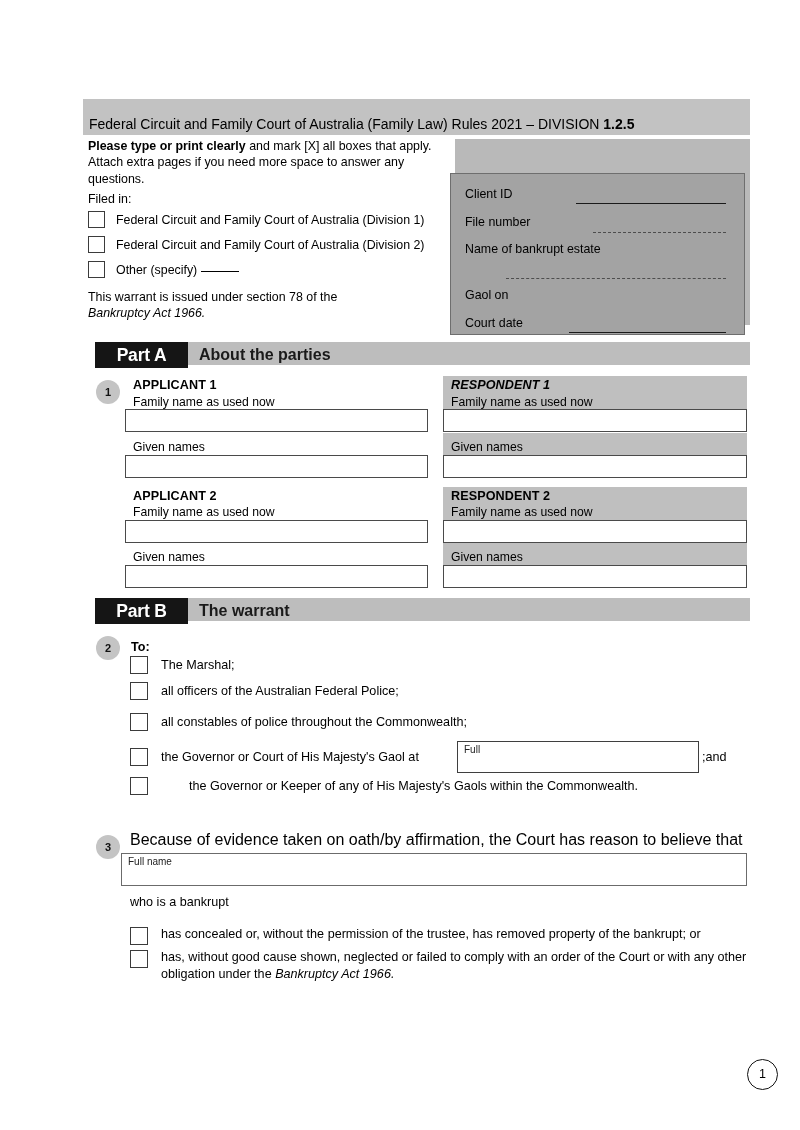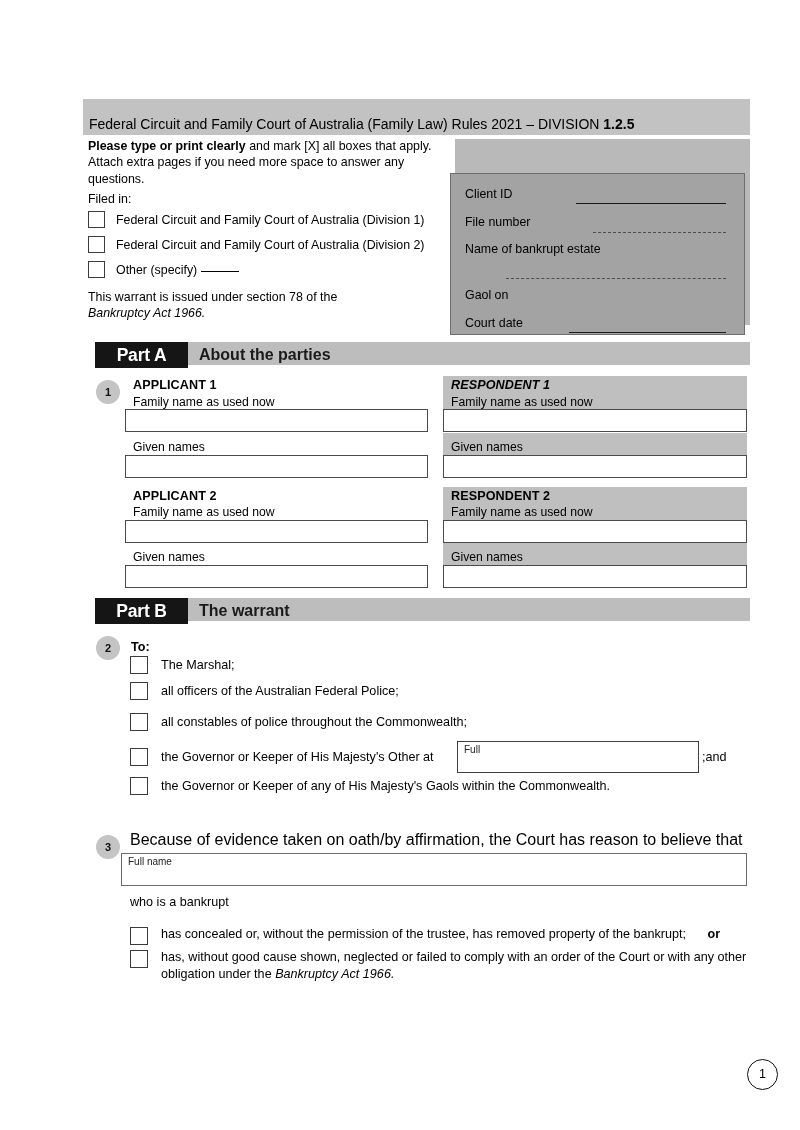--- a/index.html
+++ b/index.html
@@ -430,7 +430,7 @@
   </div>
   <div class="to-row" style="top:748px;">
     <span class="chk"></span>
-    <span class="lbl">the Governor or Keeper of His Majesty's Other at</span>
+    <span class="lbl">the Governor or Court of His Majesty's Gaol at</span>
   </div>
   <div class="place-box"></div>
   <div class="place-hint">Full</div>

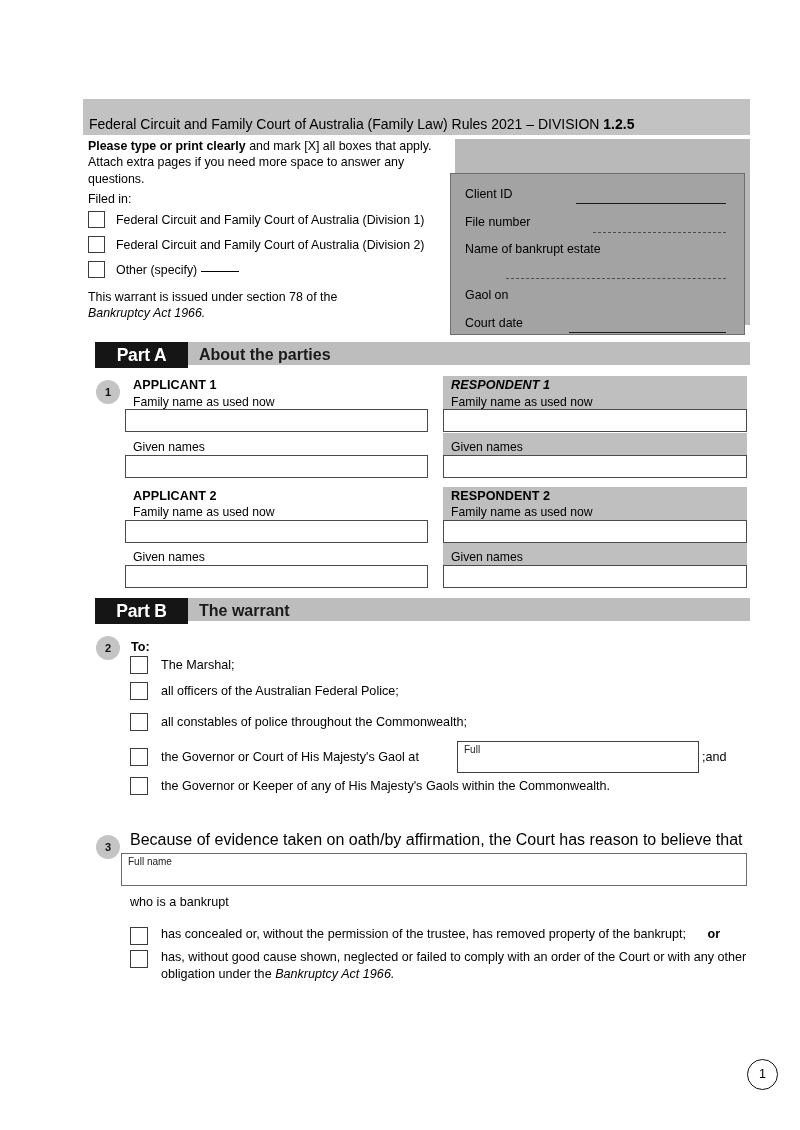--- a/index.html
+++ b/index.html
@@ -436,7 +436,7 @@
   <div class="place-hint">Full</div>
   <div class="and-text">;and</div>
 
-  <div class="to-row" style="top:777px;">
+  <div class="to-row" style="top:777px;gap:28px;">
     <span class="chk"></span>
     <span class="lbl">the Governor or Keeper of any of His Majesty's Gaols within the Commonwealth.</span>
   </div>

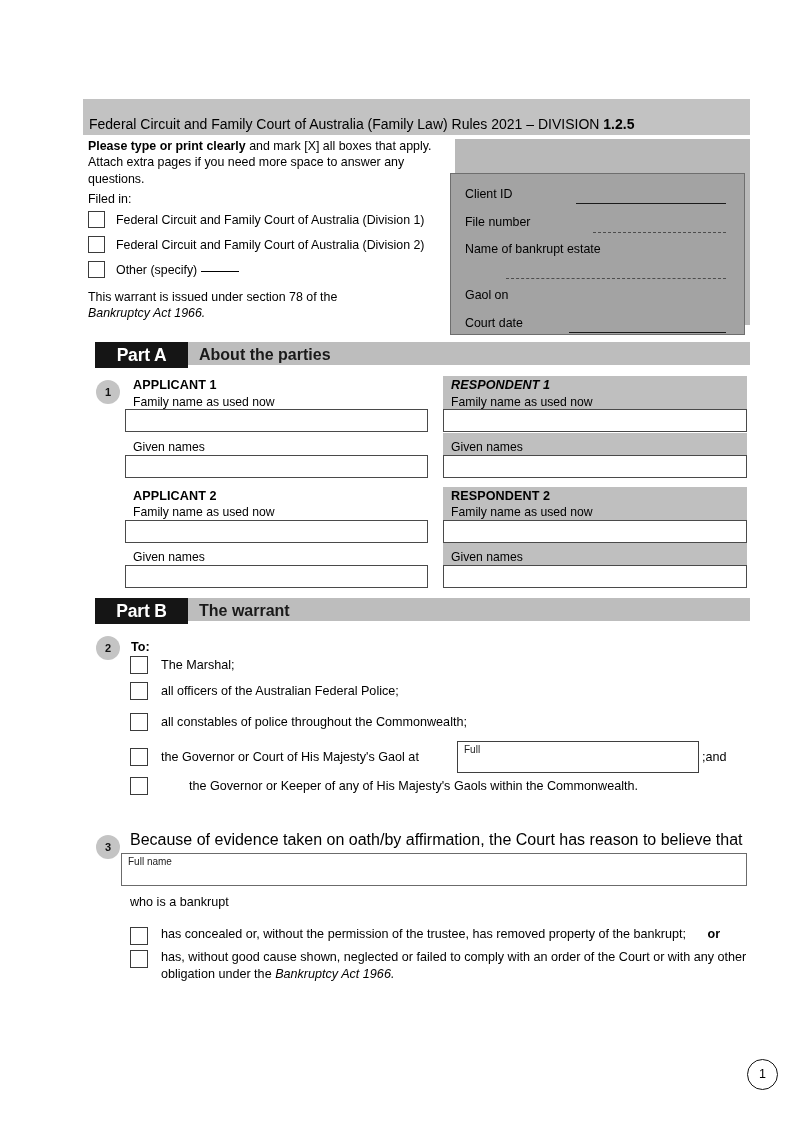--- a/index.html
+++ b/index.html
@@ -305,7 +305,7 @@
     line-height: 17px;
     width: 600px;
   }
-  .opt-row .lbl b { font-weight: bold; margin-left: 18px; }
+  .opt-row .lbl b { font-weight: normal; }
   .opt-row .lbl i { font-style: italic; }
 
   

